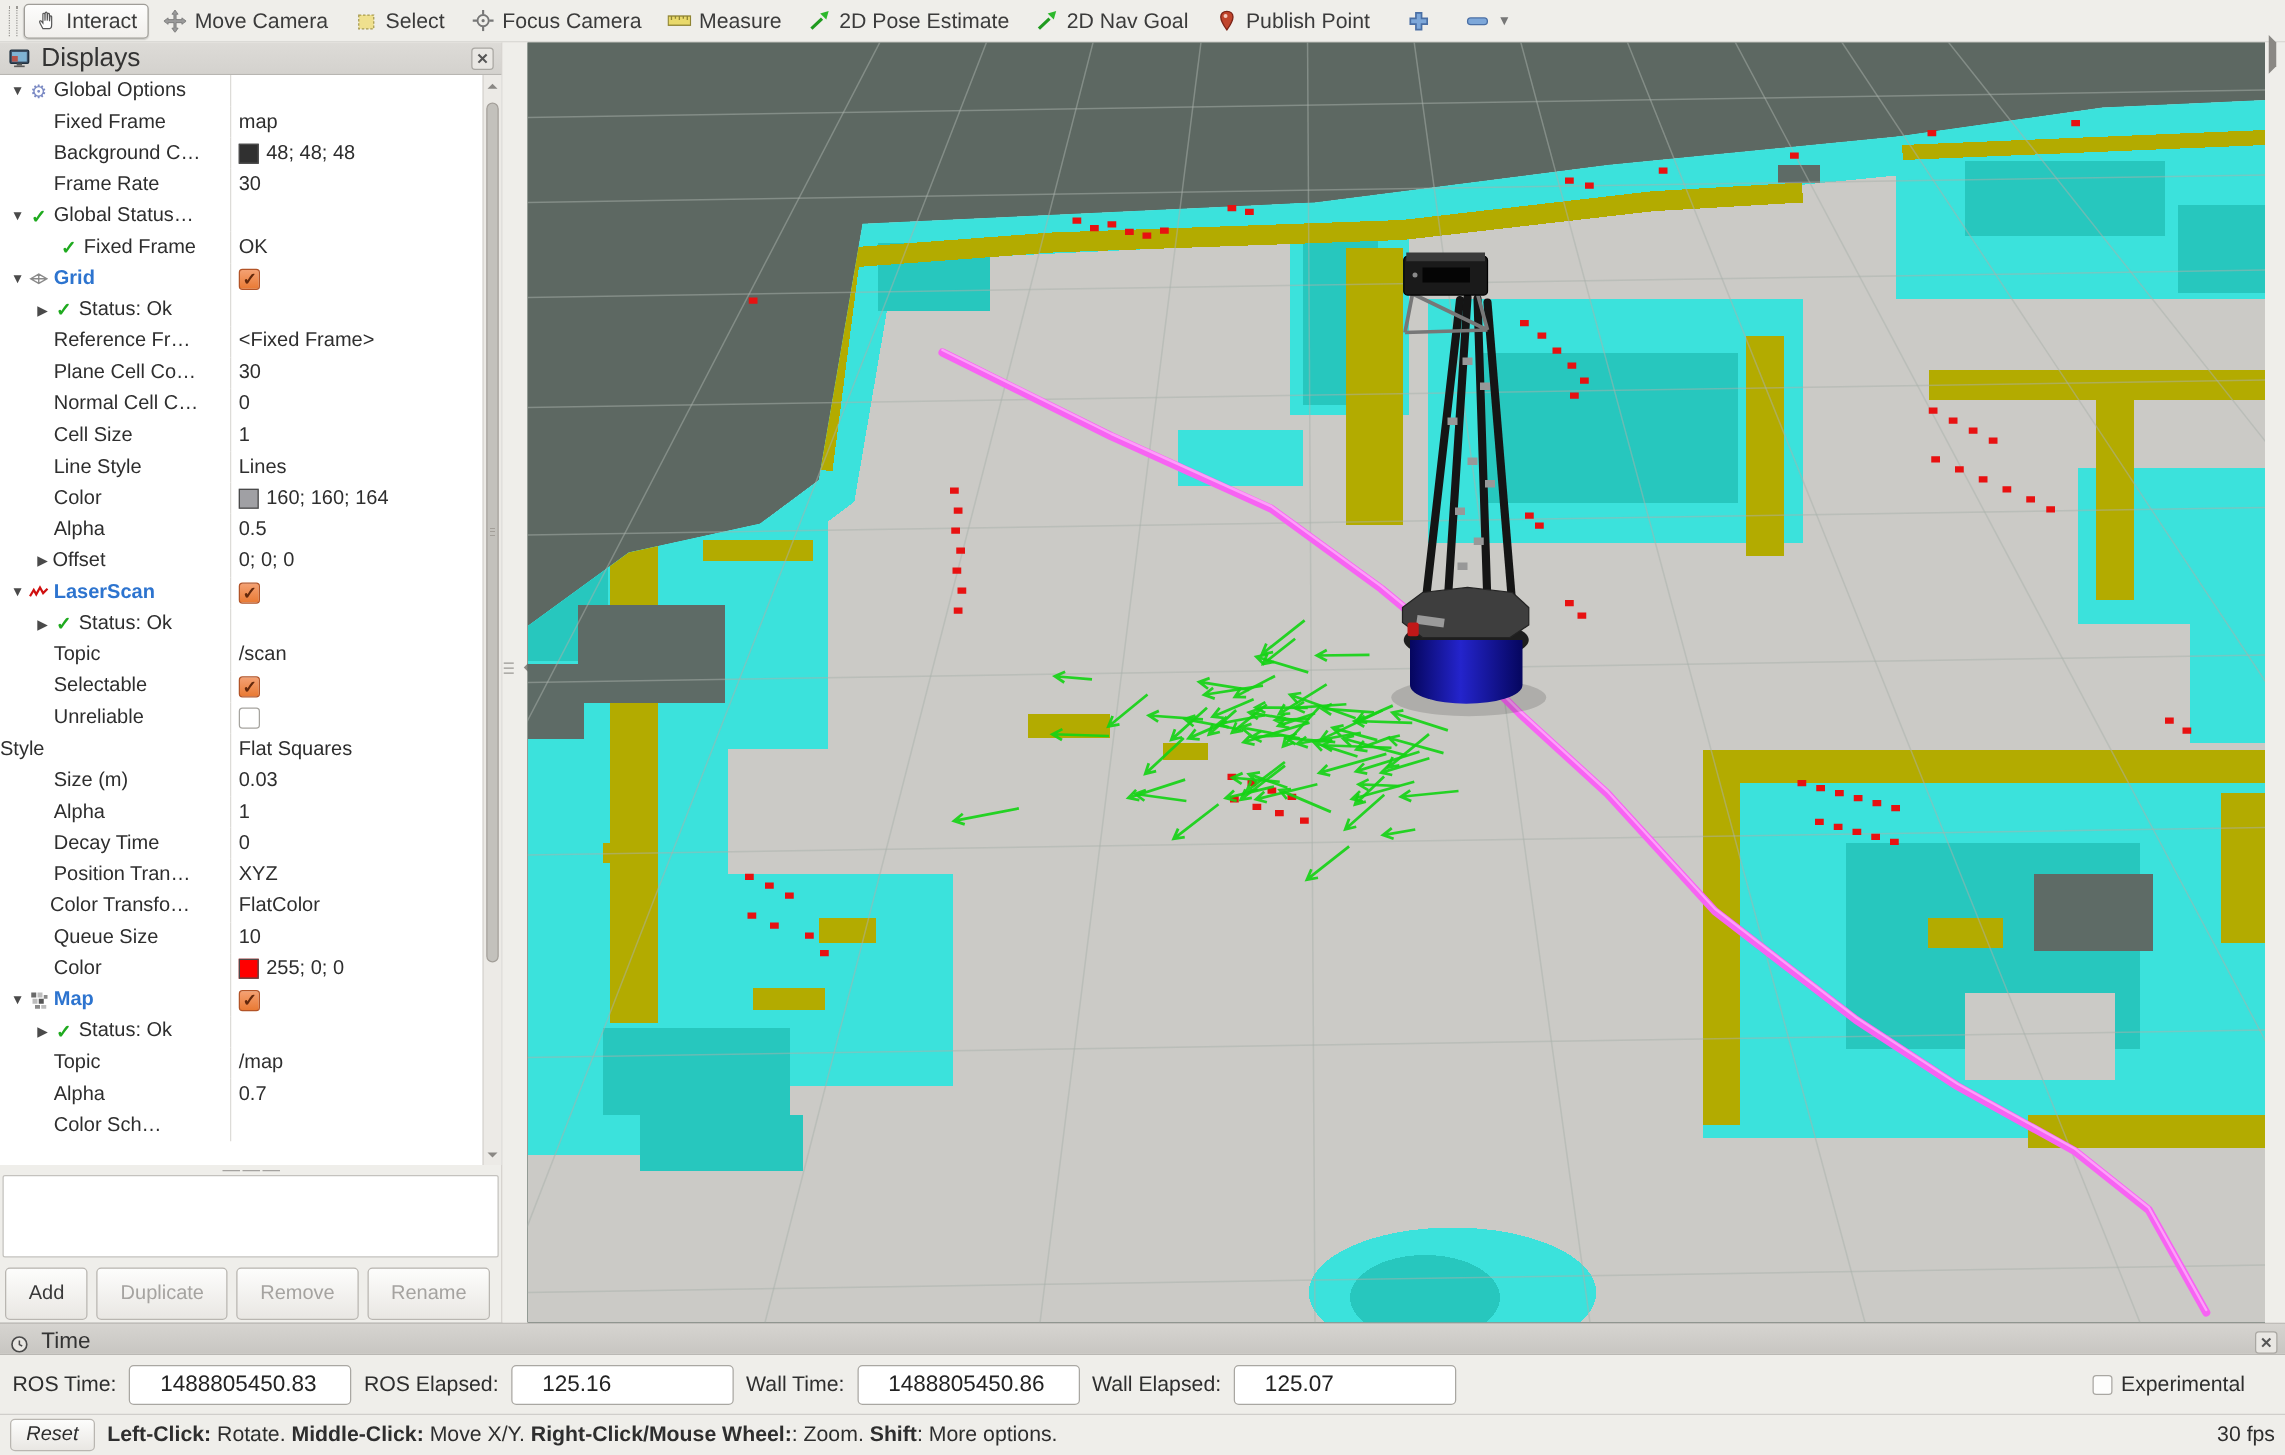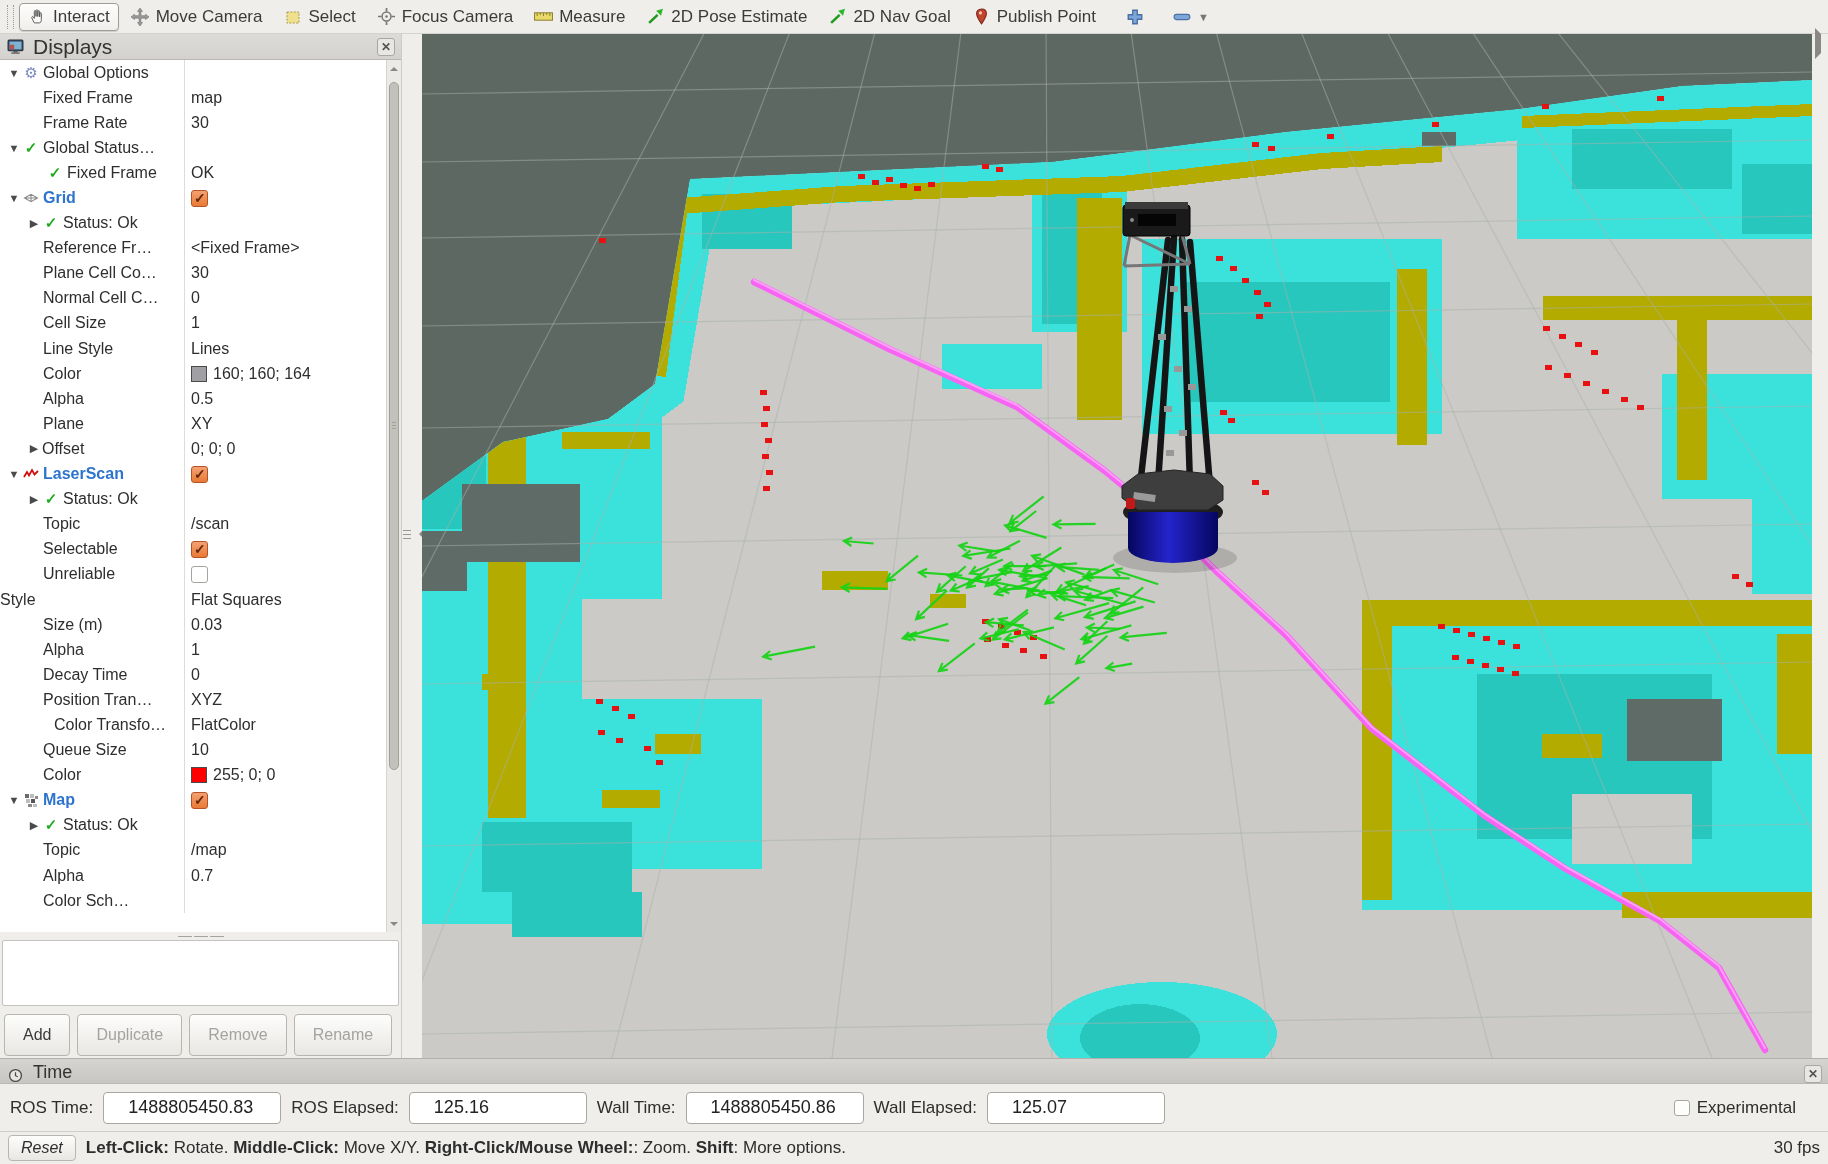--- a/index.html
+++ b/index.html
@@ -244,6 +244,15 @@
             </div>
             <div class="cell-value">
               <span>map</span>
+            </div>
+          </div>
+          <div class="tree-row">
+            <div class="cell-label" style="padding-left: 43px;">
+              <span class="nm">Background C…</span>
+            </div>
+            <div class="cell-value">
+              <span class="swatch" style="background: rgb(48, 48, 48);"></span>
+              <span>48; 48; 48</span>
             </div>
           </div>
           <div class="tree-row">

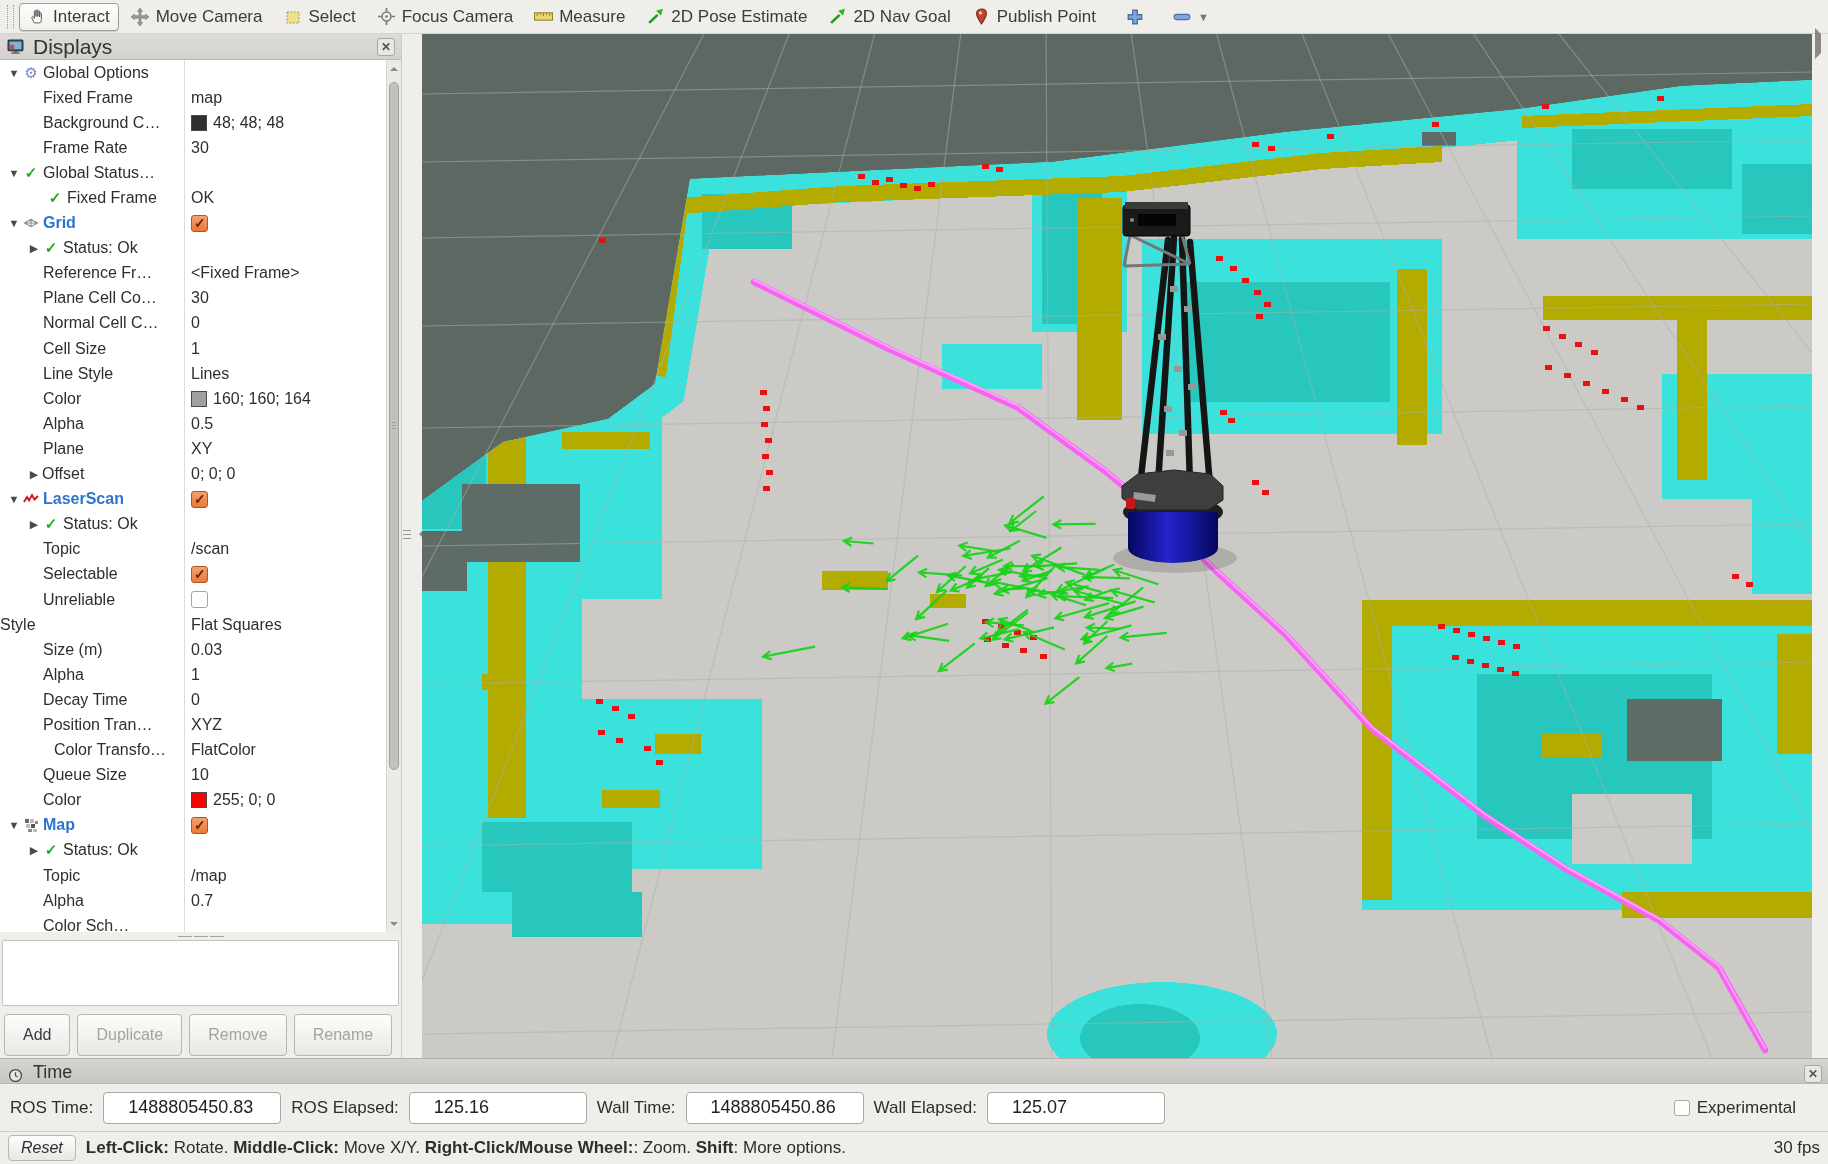--- a/index.html
+++ b/index.html
@@ -363,14 +363,6 @@
             </div>
             <div class="cell-value">
               <span>0.5</span>
-            </div>
-          </div>
-          <div class="tree-row">
-            <div class="cell-label" style="padding-left: 43px;">
-              <span class="nm">Plane</span>
-            </div>
-            <div class="cell-value">
-              <span>XY</span>
             </div>
           </div>
           <div class="tree-row">

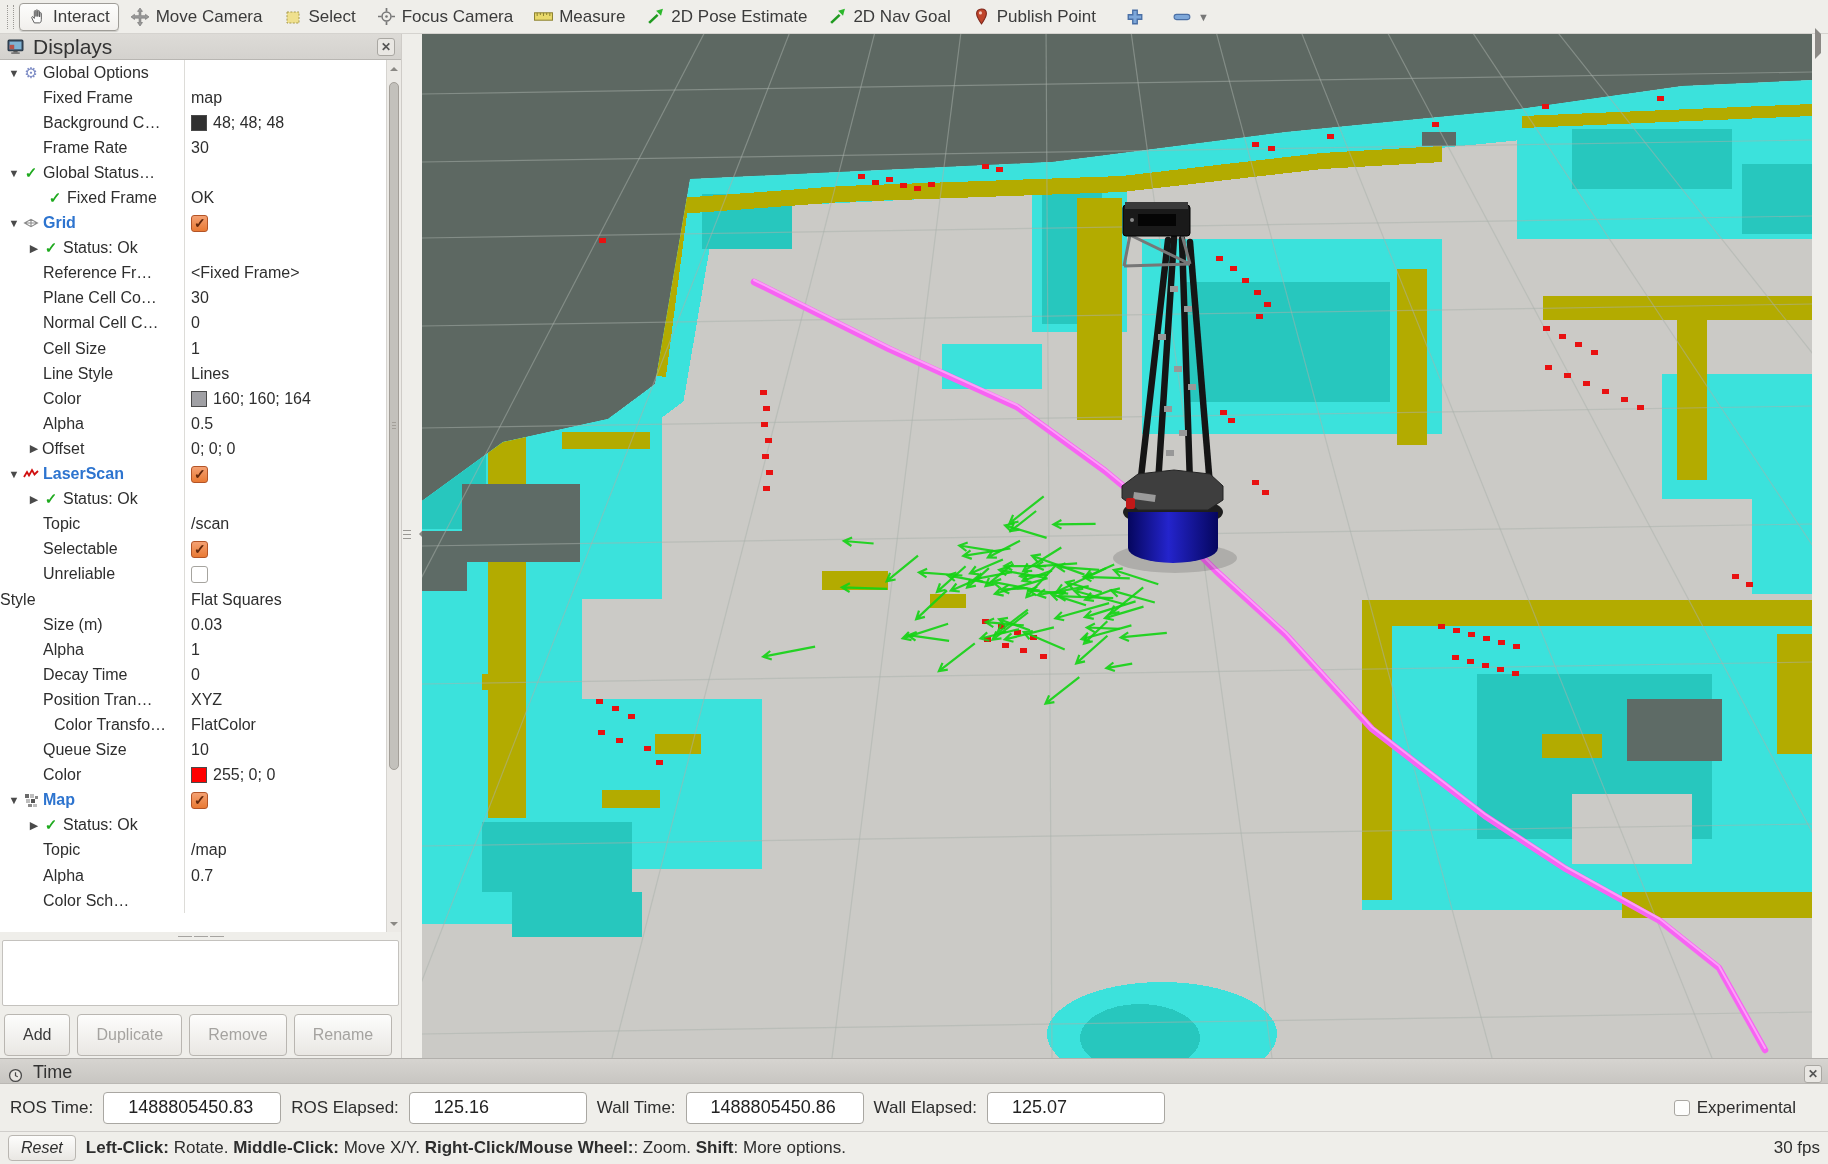--- a/index.html
+++ b/index.html
@@ -463,7 +463,7 @@
             </div>
           </div>
           <div class="tree-row">
-            <div class="cell-label" style="padding-left: 54px;">
+            <div class="cell-label" style="padding-left: 40px;">
               <span class="nm">Color Transfo…</span>
             </div>
             <div class="cell-value">

